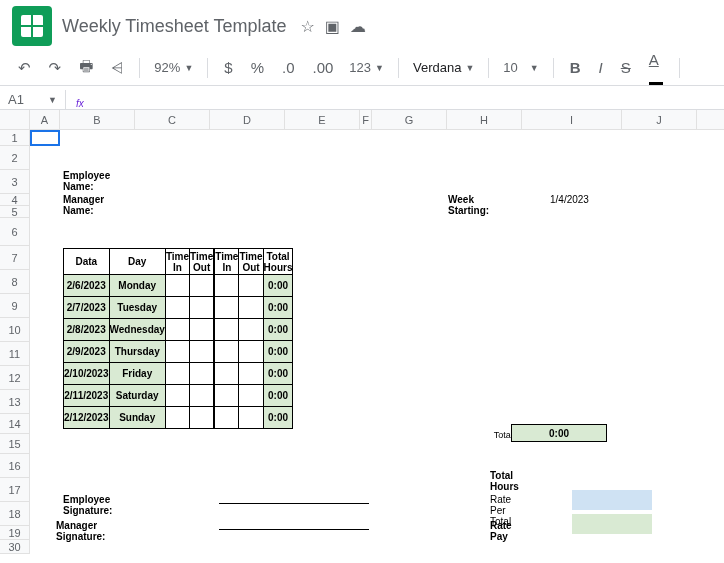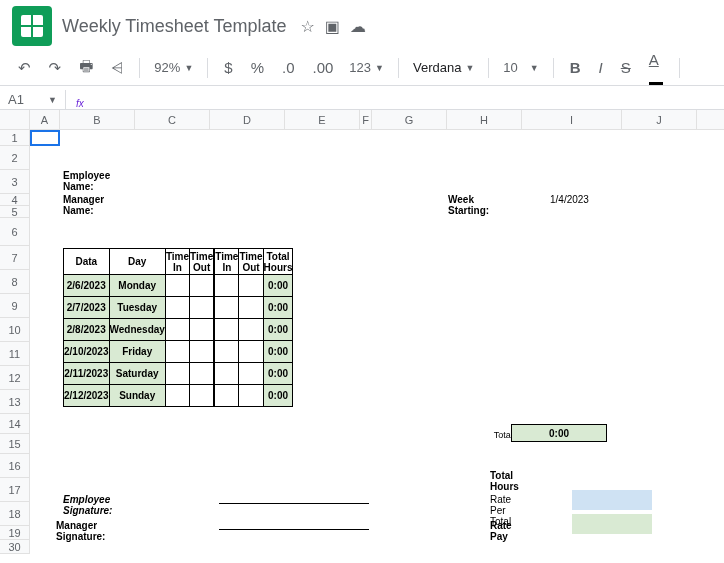--- a/index.html
+++ b/index.html
@@ -254,6 +254,16 @@
               <td class="green-cell">0:00</td>
             </tr>
         <tr>
+              <td class="green-cell">2/9/2023</td>
+              <td class="green-cell">Thursday</td>
+              <td></td>
+              <td></td>
+              <td class="sep-col"></td>
+              <td></td>
+              <td></td>
+              <td class="green-cell">0:00</td>
+            </tr>
+        <tr>
               <td class="green-cell">2/10/2023</td>
               <td class="green-cell">Friday</td>
               <td></td>

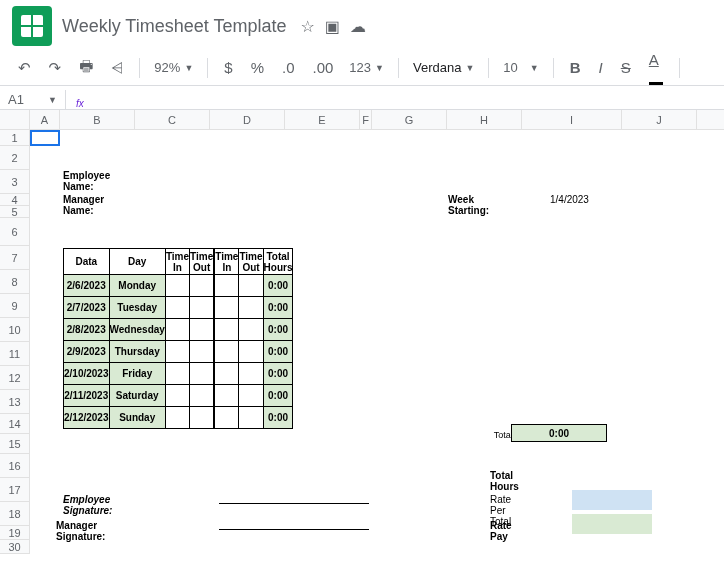--- a/index.html
+++ b/index.html
@@ -299,7 +299,7 @@
       <div style="position:absolute; left:360px; top:280px; width:200px;" class="total-row-label">Total Hours (This Week)</div>
       <div style="position:absolute; left:481px; top:274px; width:96px; height:18px; border:1px solid #000; text-align:center; line-height:18px; font-weight:bold;" class="green-cell">0:00</div>
 
-      <div style="position:absolute; left:33px; top:344px;font-style:italic;" class="label-bold">Employee Signature:</div>
+      <div style="position:absolute; left:33px; top:344px;" class="label-bold">Employee Signature:</div>
       <span class="sig-line" style="position:absolute; left:185px; top:340px;"></span>
       <div style="position:absolute; left:26px; top:370px;" class="label-bold">Manager Signature:</div>
       <span class="sig-line" style="position:absolute; left:185px; top:366px;"></span>

